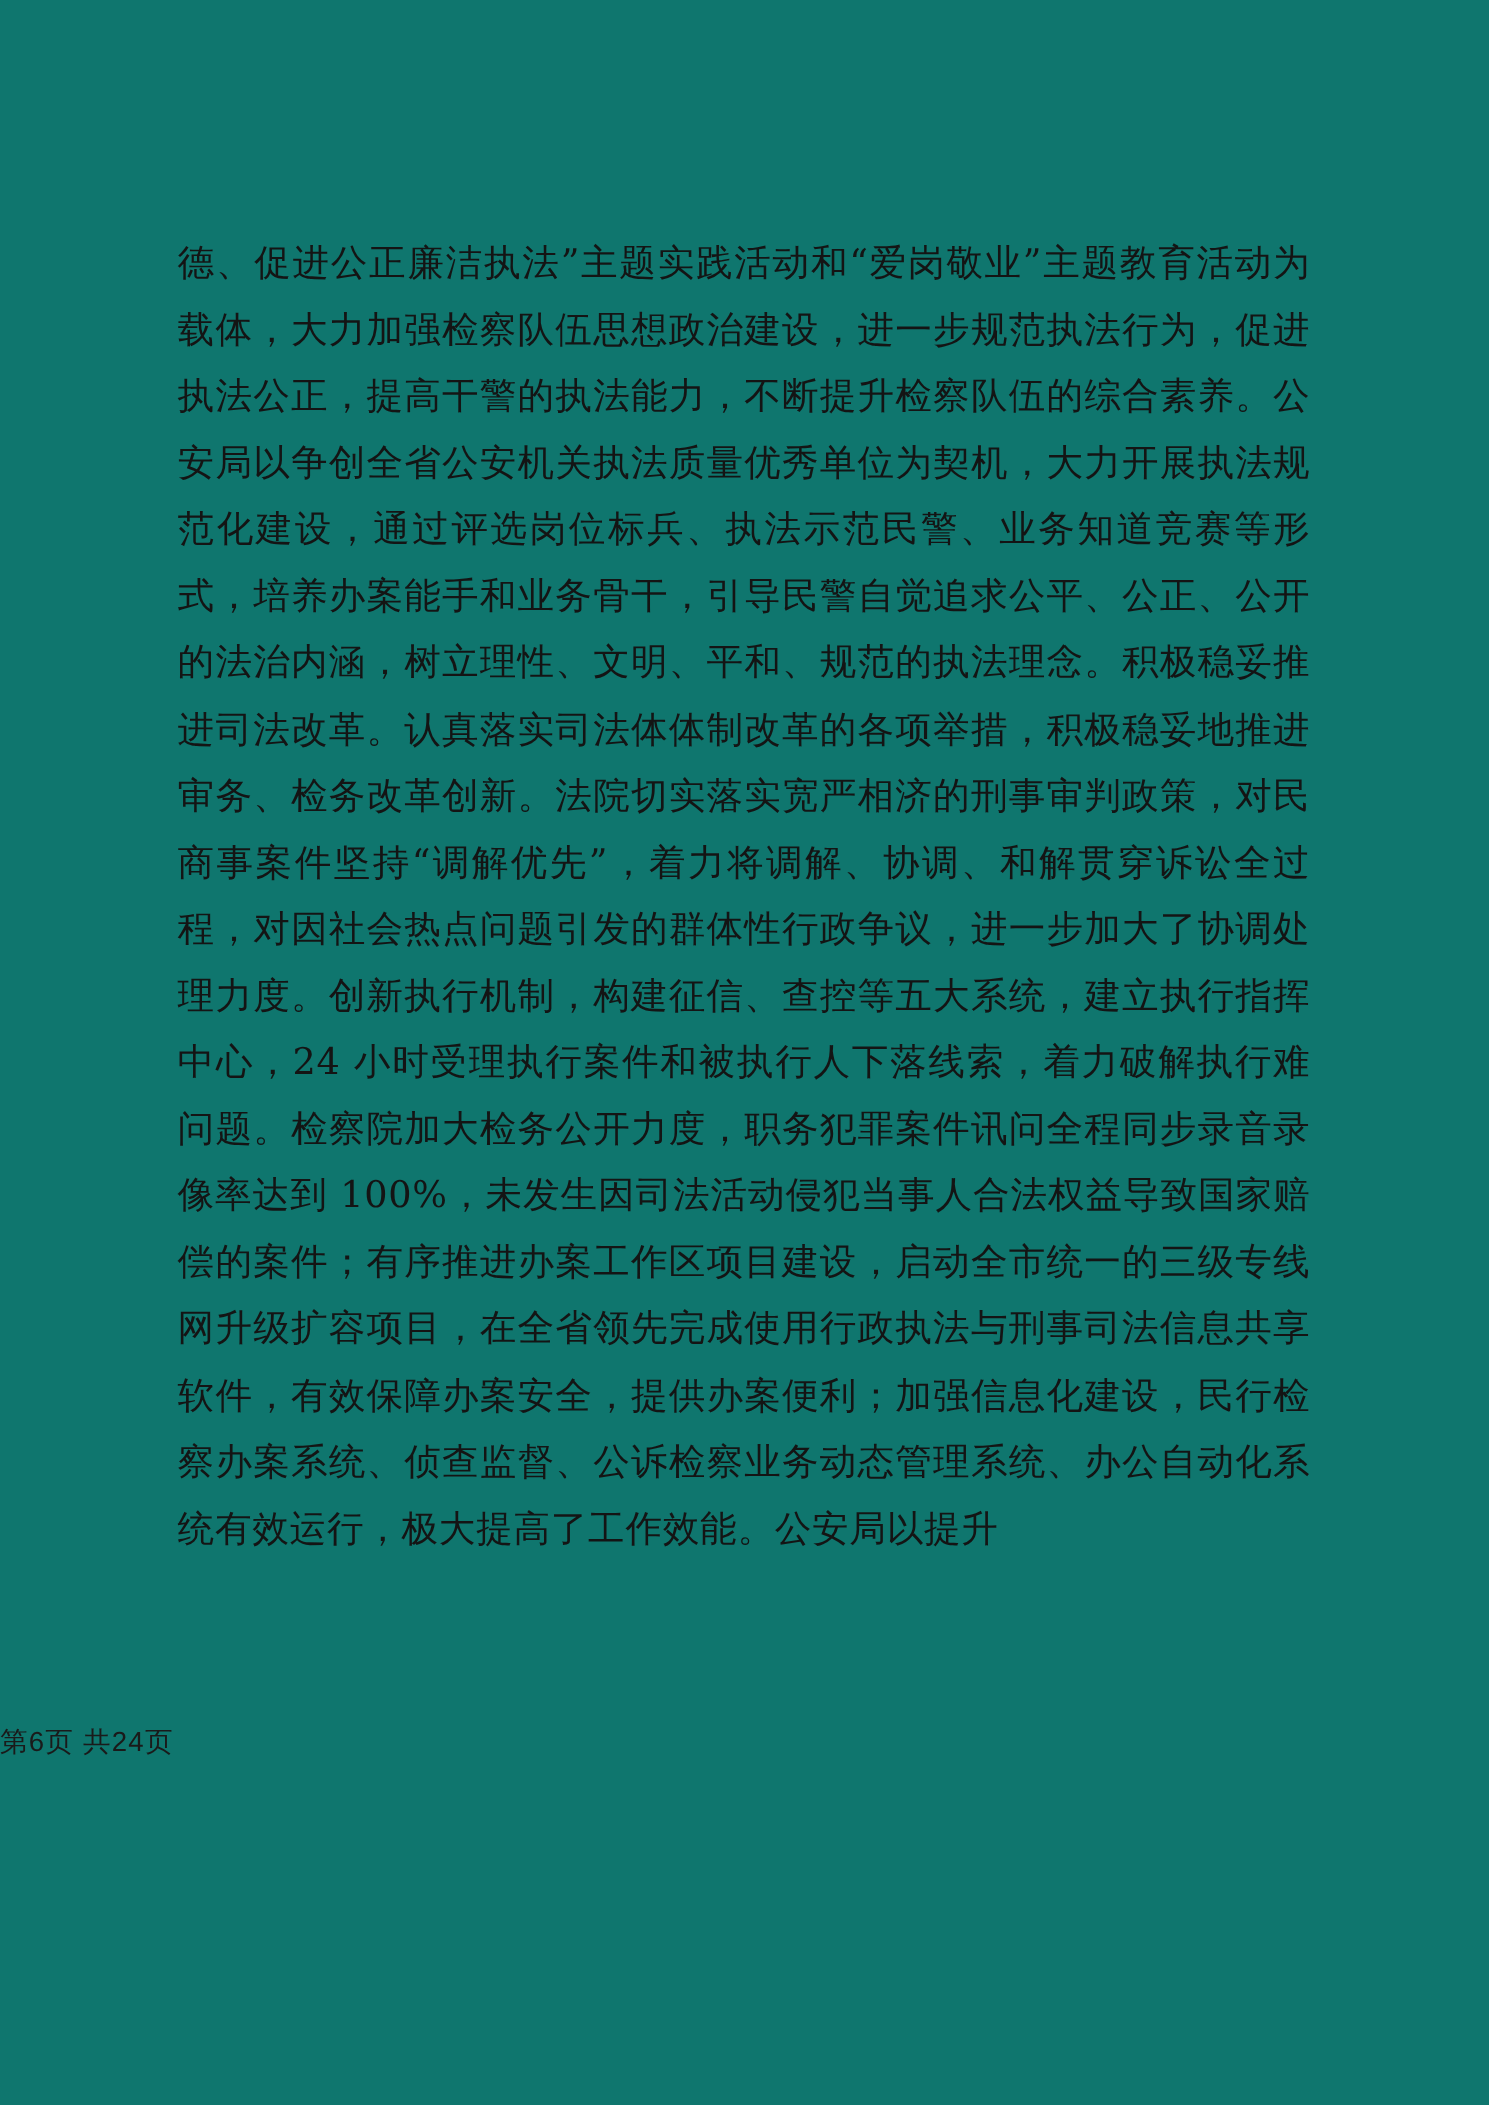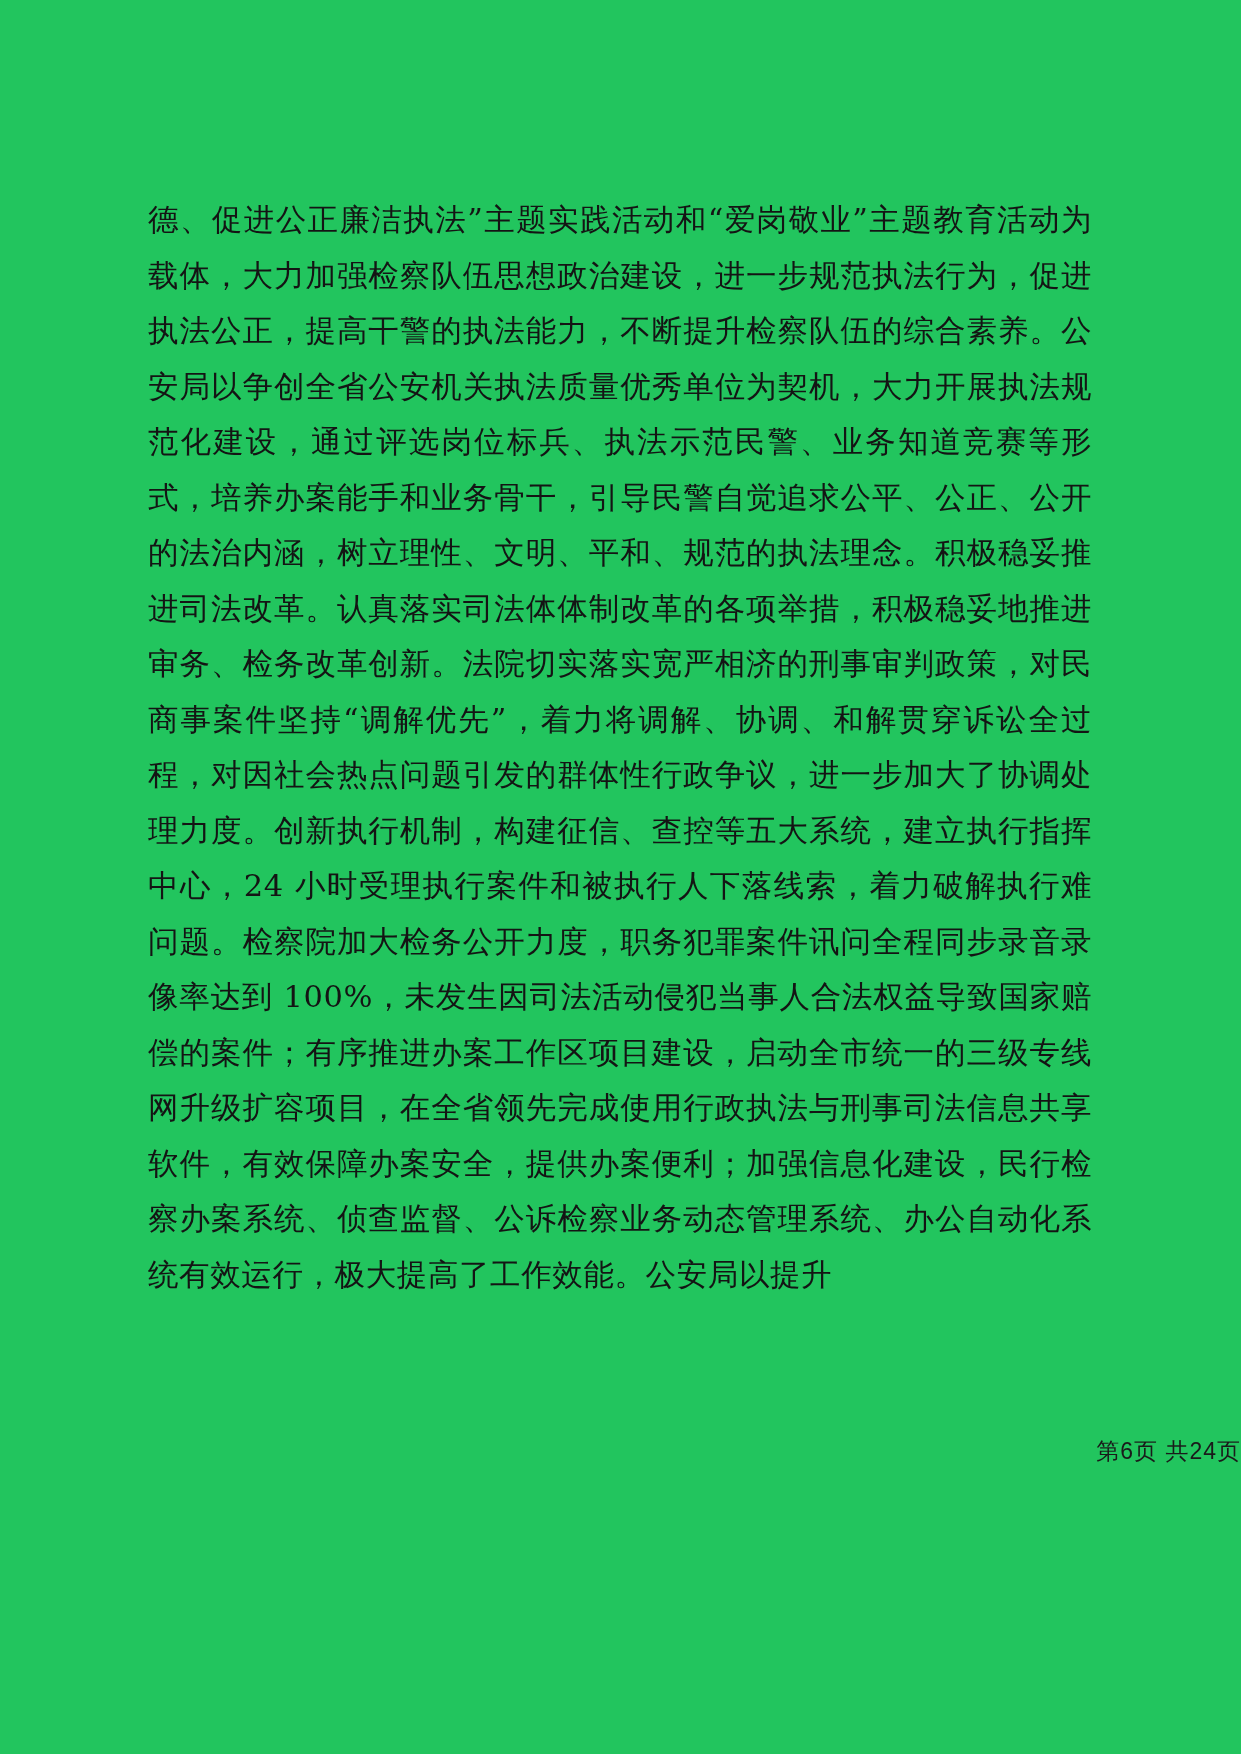--- a/index.html
+++ b/index.html
@@ -21,7 +21,7 @@
     top: 0;
     width: 1241px;
     height: 1754px;
-    background: #22c55e;
+    background: #0f766e;
   }
   .body-text {
     position: absolute;

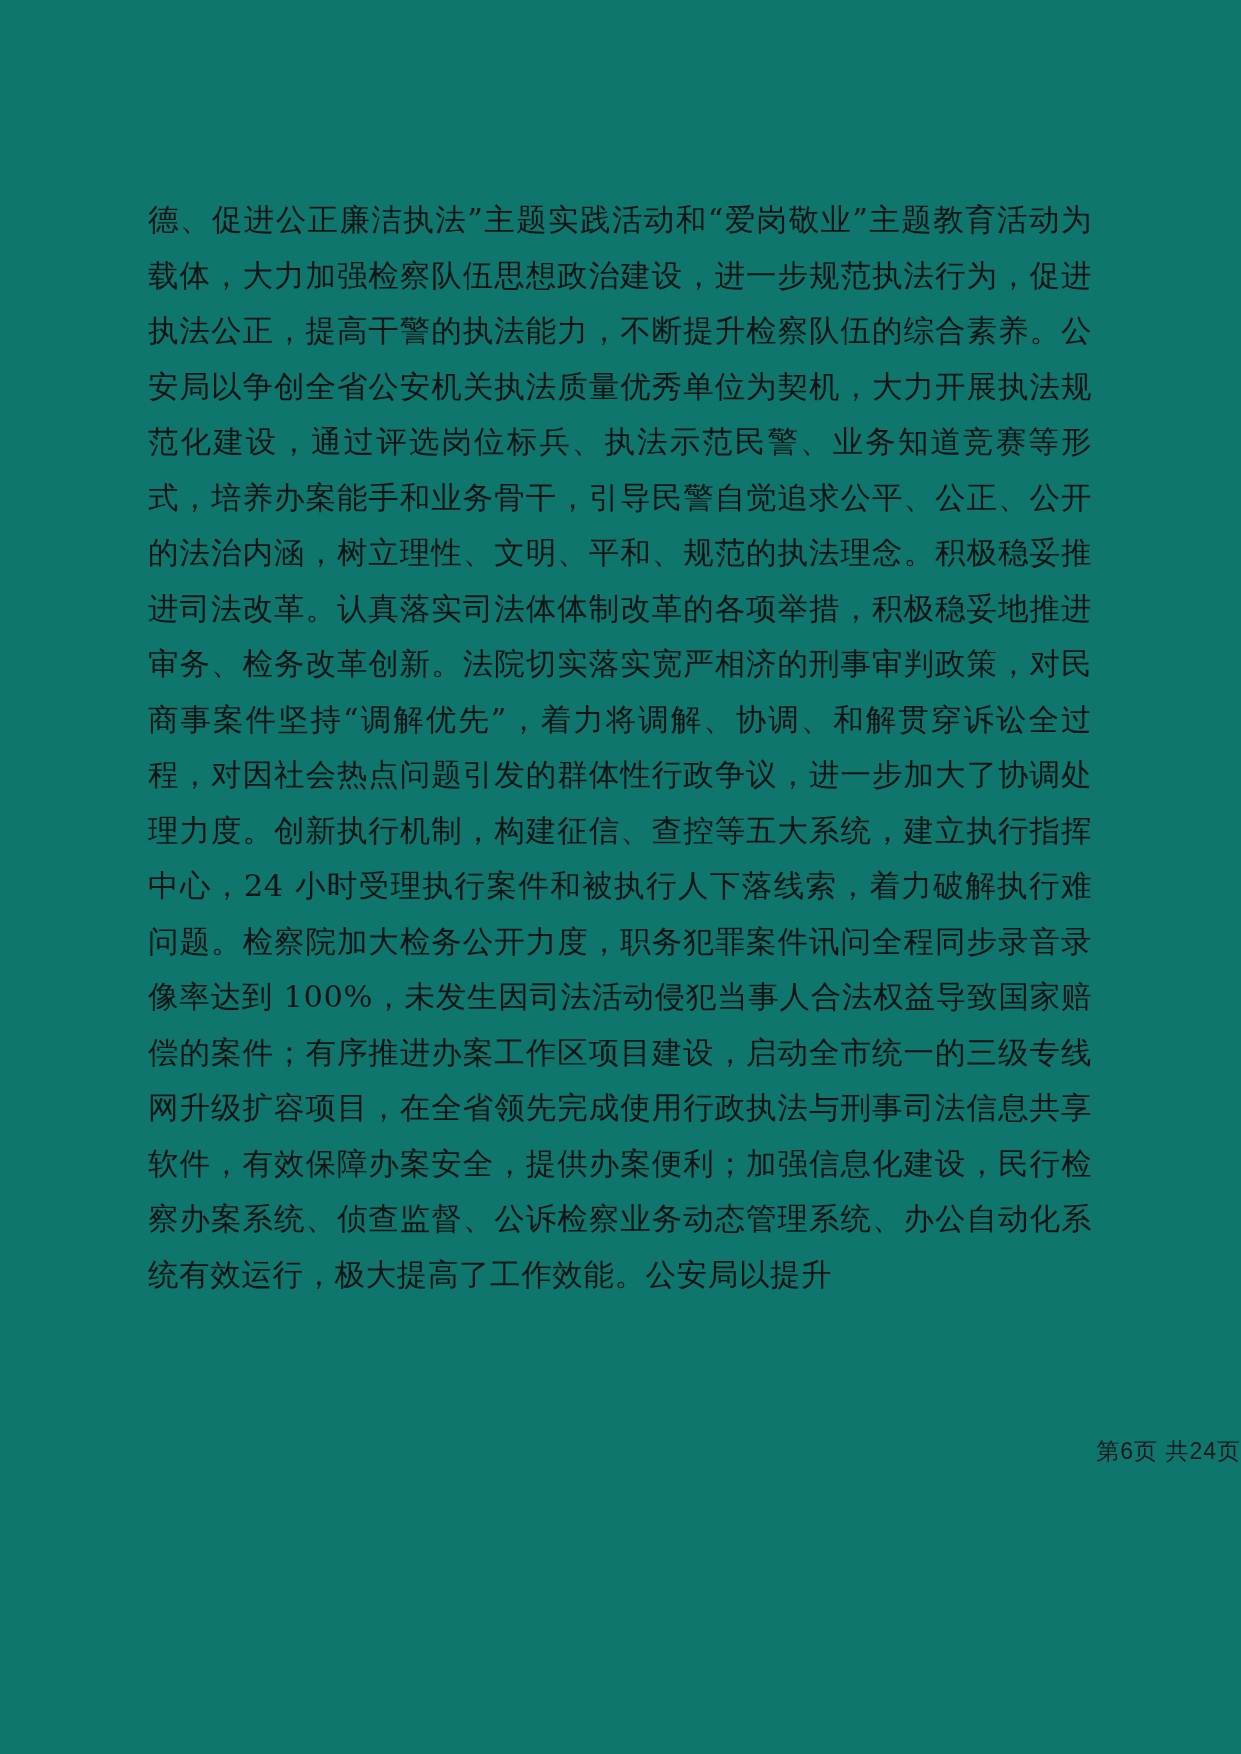--- a/index.html
+++ b/index.html
@@ -41,7 +41,7 @@
     left: 0;
     top: 1436px;
     width: 1241px;
-    text-align: right;
+    text-align: left;
     font-size: 23px;
     letter-spacing: 1px;
     color: #1a1a1a;

